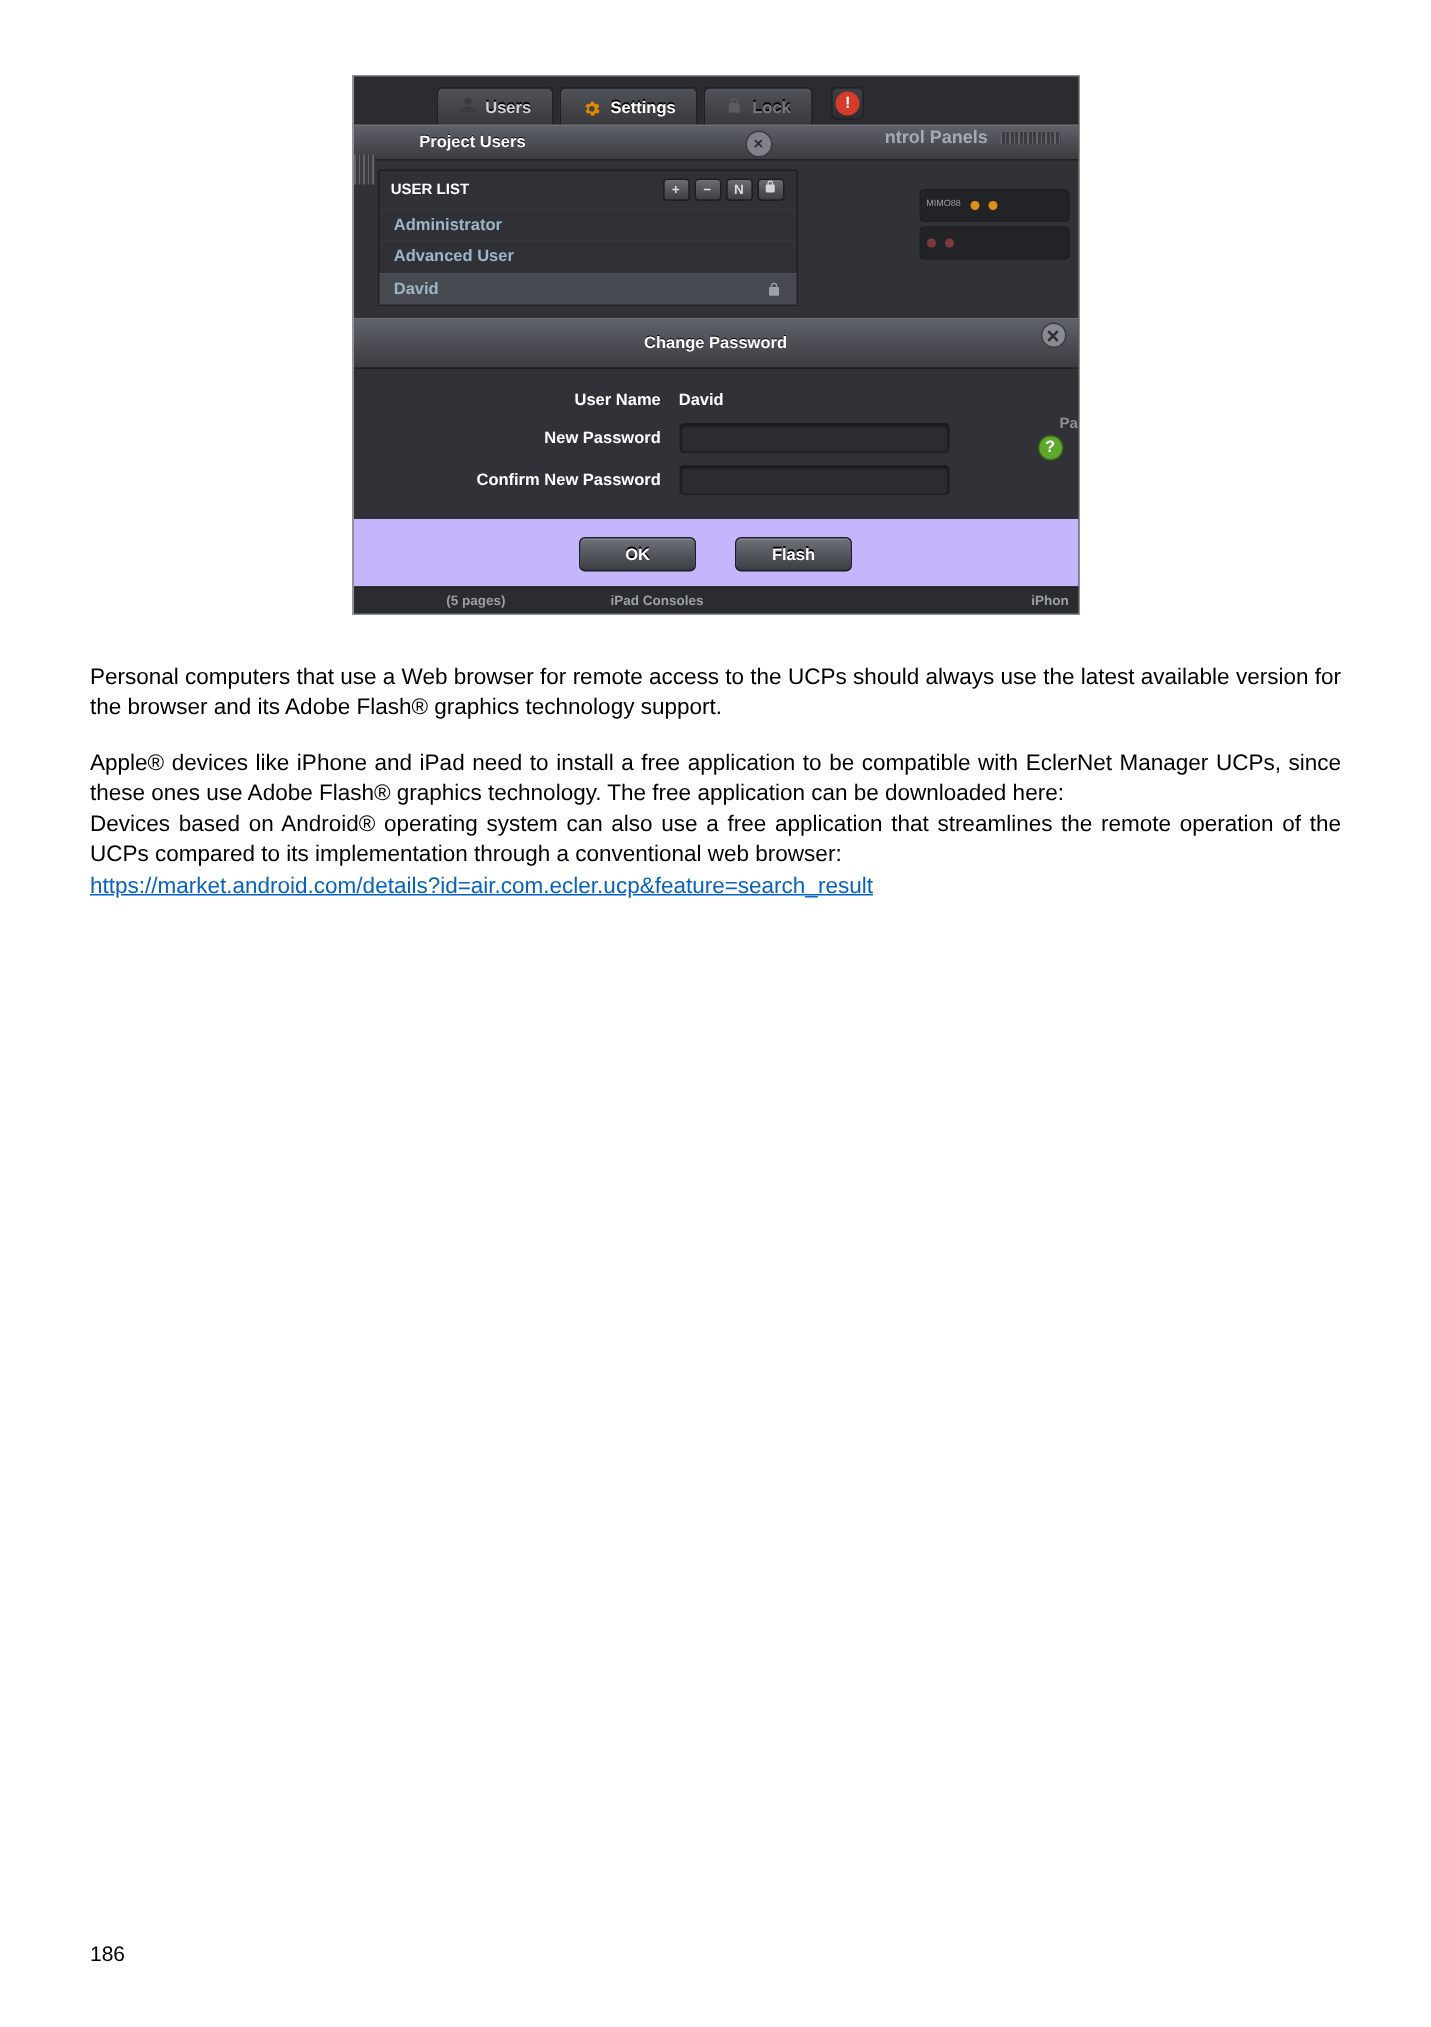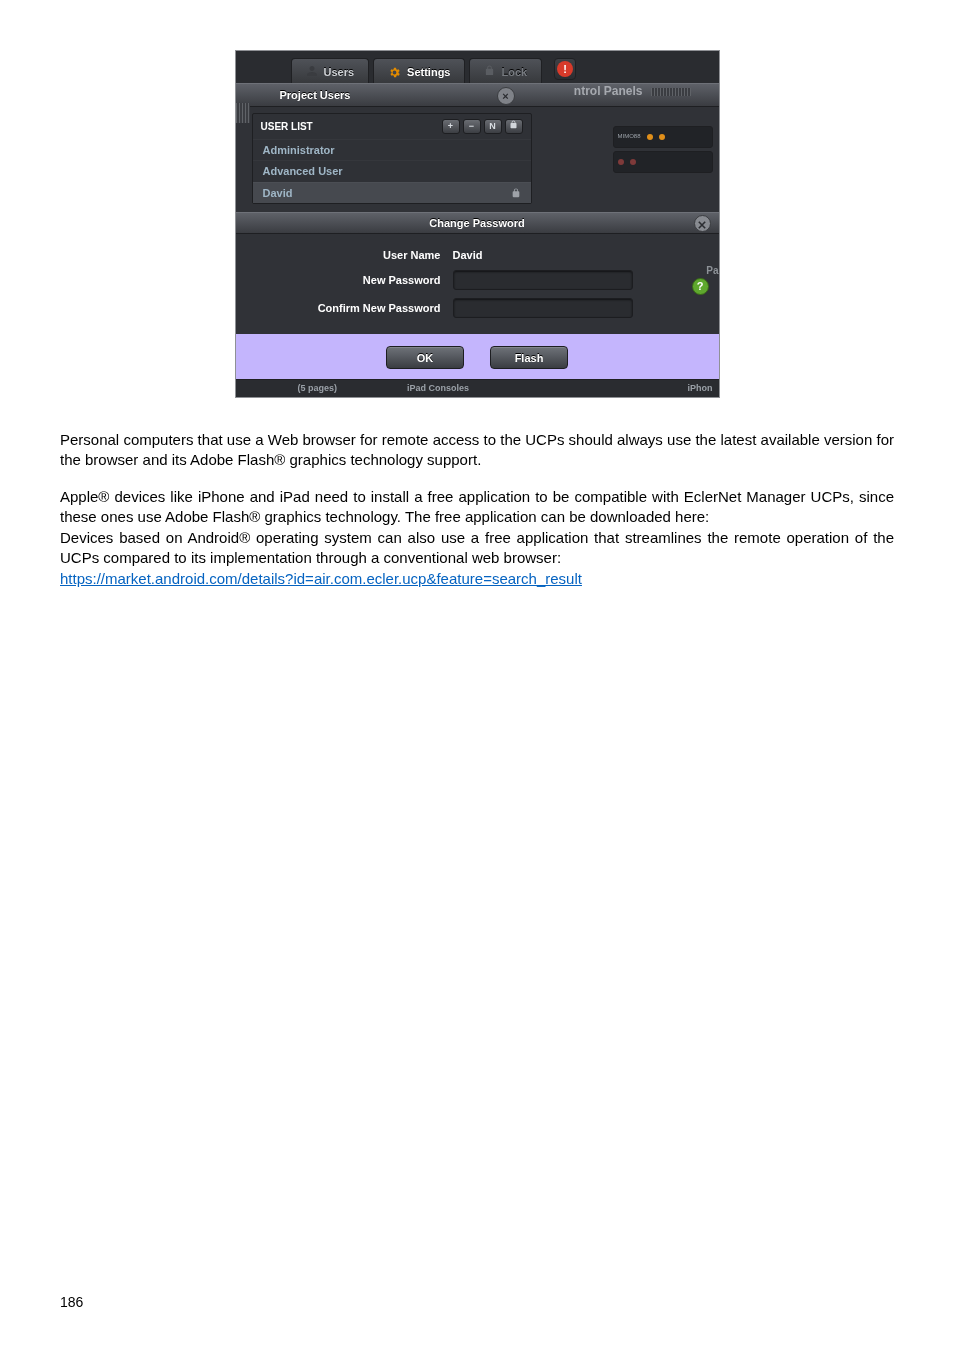--- a/index.html
+++ b/index.html
@@ -120,7 +120,7 @@
   }
   .ntrol{
     color:var(--ui-text-dim);
-    position:absolute;right:28px;top:33px;
+    position:absolute;right:12px;top:33px;
     font-size:12px;font-weight:bold;
   }
   .ntrol:after{

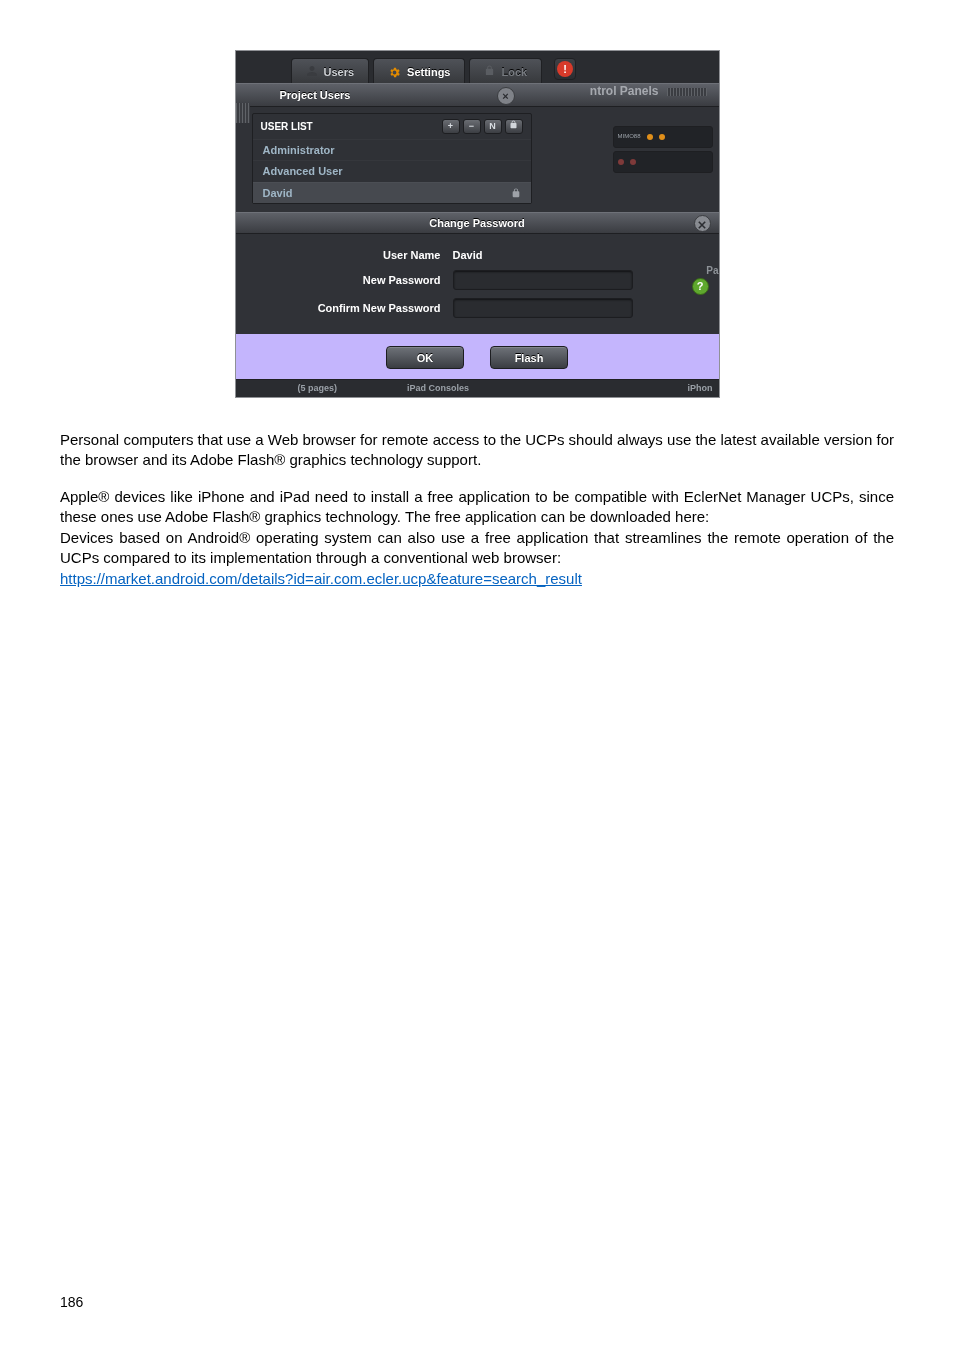--- a/index.html
+++ b/index.html
@@ -175,7 +175,7 @@
   
   .cp-bar{
     margin-top:8px;
-    height:22px;
+    height:34px;
     background:linear-gradient(#5e6168,#3a3c41);
     border-top:1px solid #6e7178;
     border-bottom:1px solid #1e1f22;

